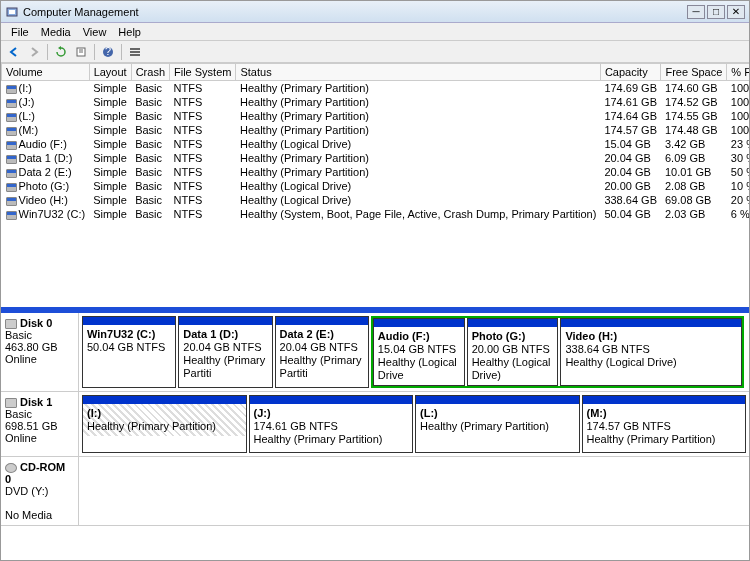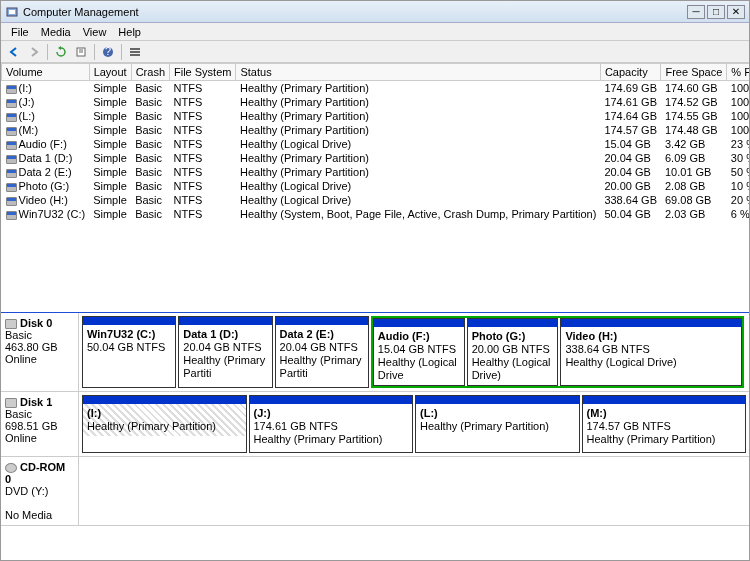--- a/index.html
+++ b/index.html
@@ -18,7 +18,7 @@
 .vol-table td { padding: 1px 4px; white-space: nowrap; }
 .vol-icon { display: inline-block; width: 11px; height: 9px; background: #bbb; border: 1px solid #888; margin-right: 2px; vertical-align: middle; border-radius: 1px; position: relative; }
 .vol-icon.blue::after { content:''; position:absolute; left:0; top:0; width:100%; height:3px; background:#36c; }
-.top-pane { height: 250px; overflow: auto; border-bottom: 1px solid #1d4ed8; }
+.top-pane { height: 250px; overflow: auto; border-bottom: 6px solid #1d4ed8; }
 .bottom-pane { overflow: auto; height: 247px; }
 .disk-row { display: flex; border-bottom: 1px solid #ccc; }
 .disk-label { width: 78px; padding: 4px; border-right: 1px solid #ccc; }

